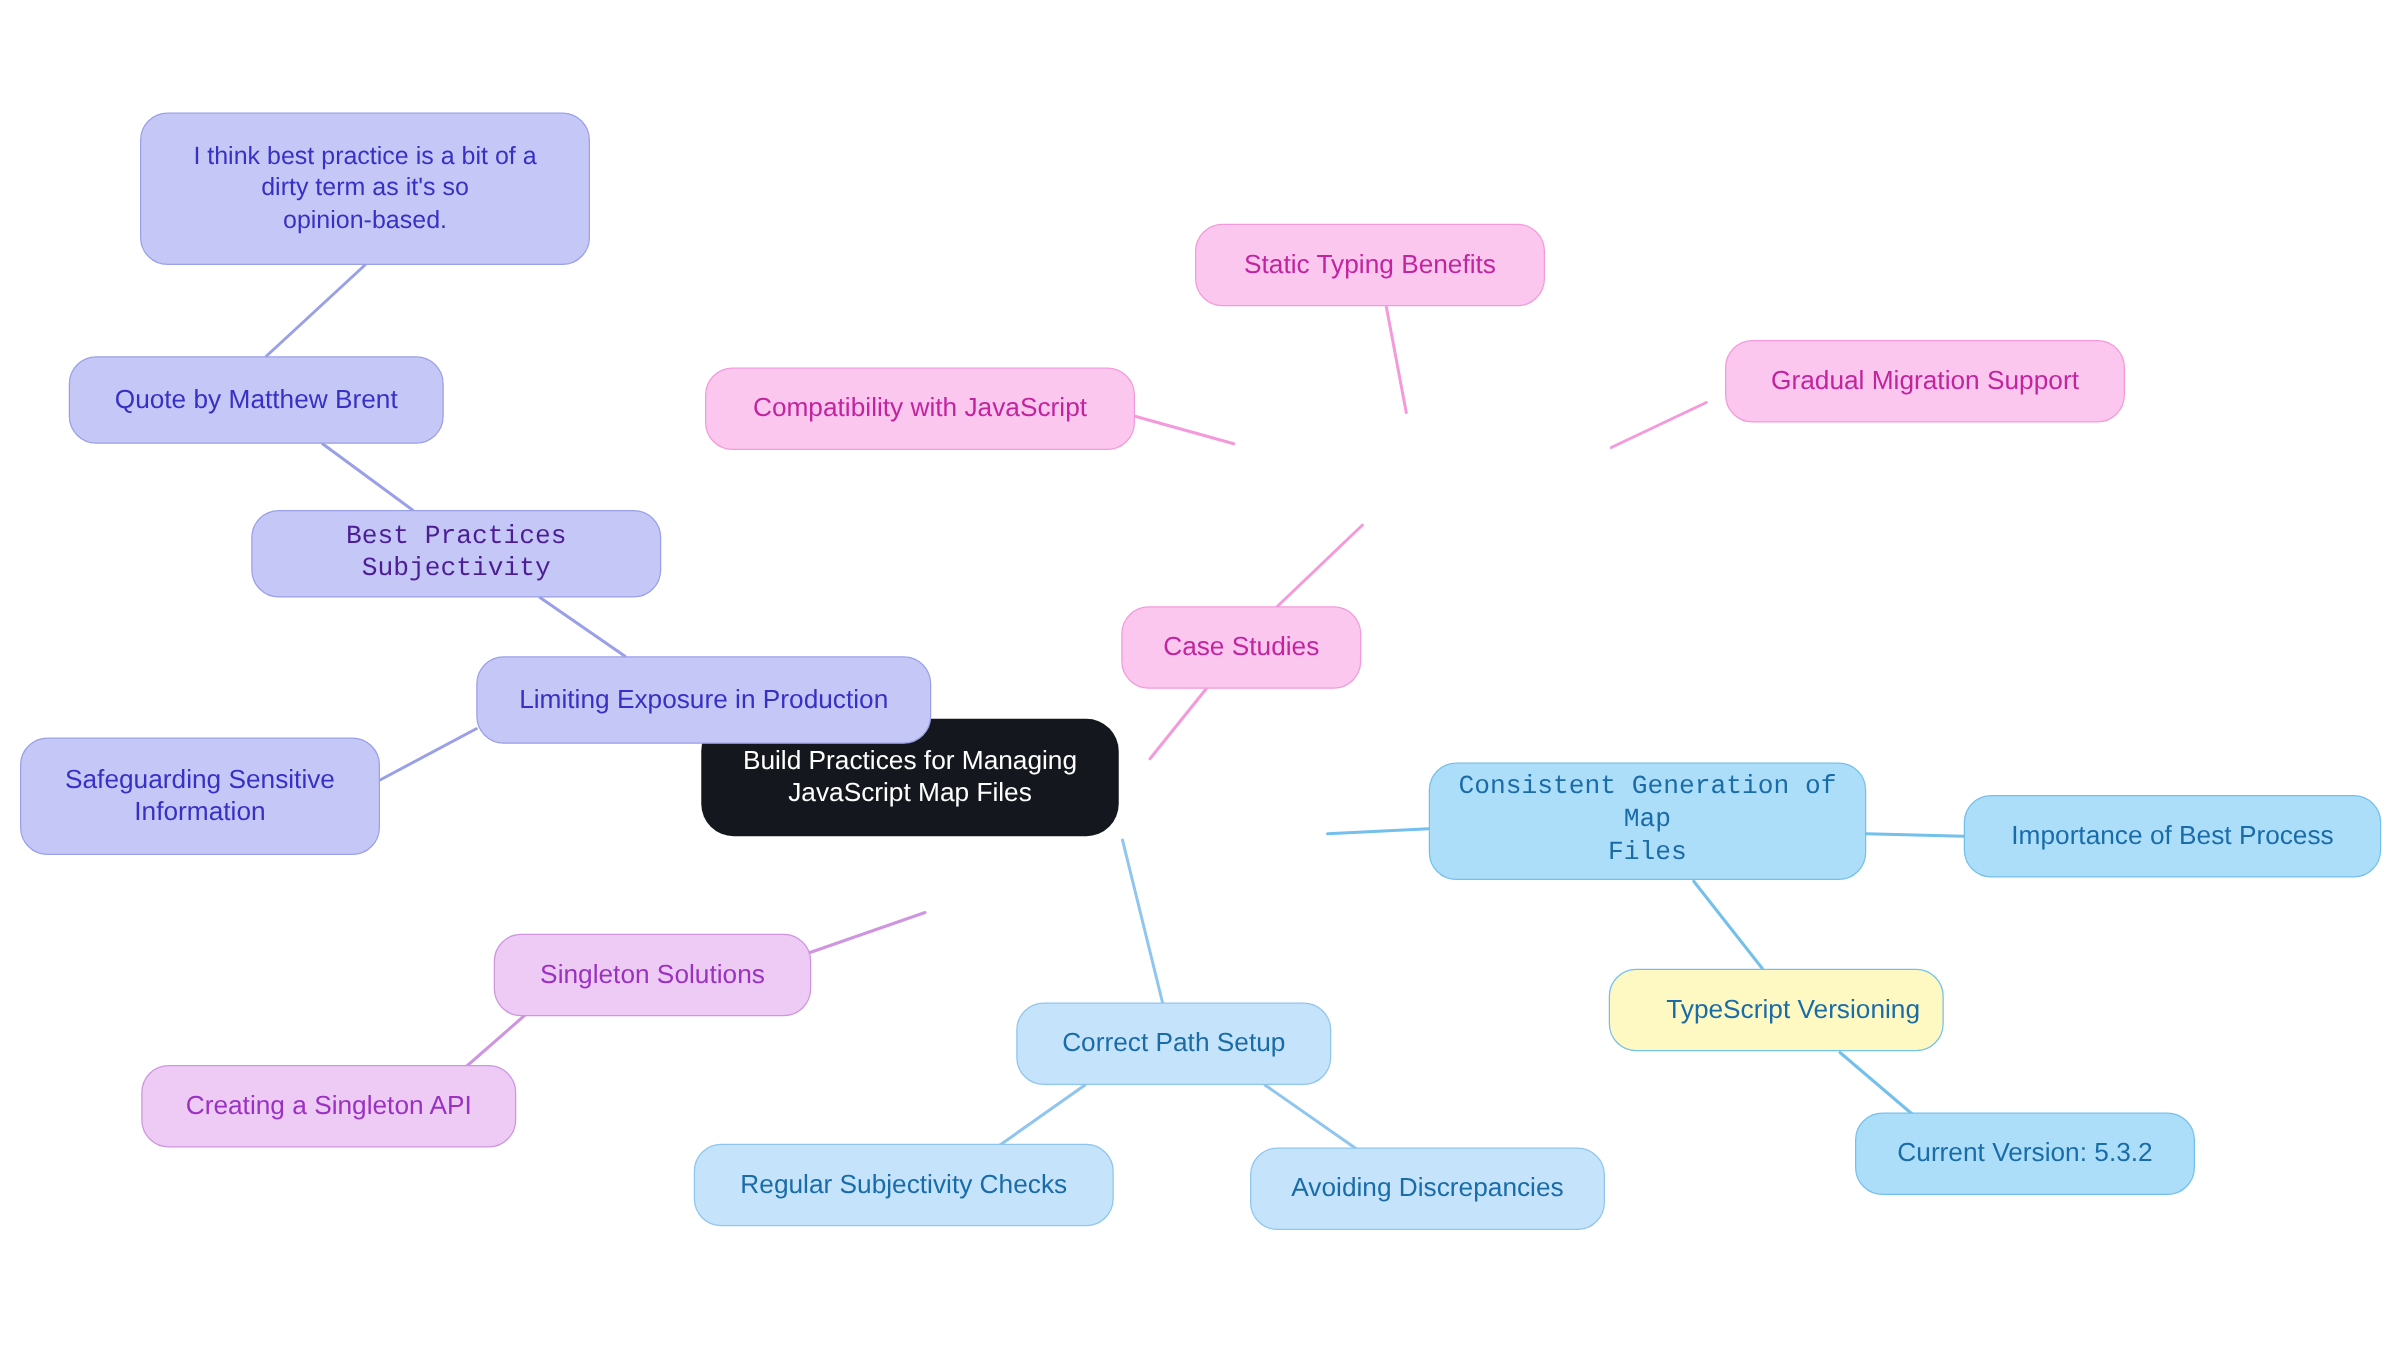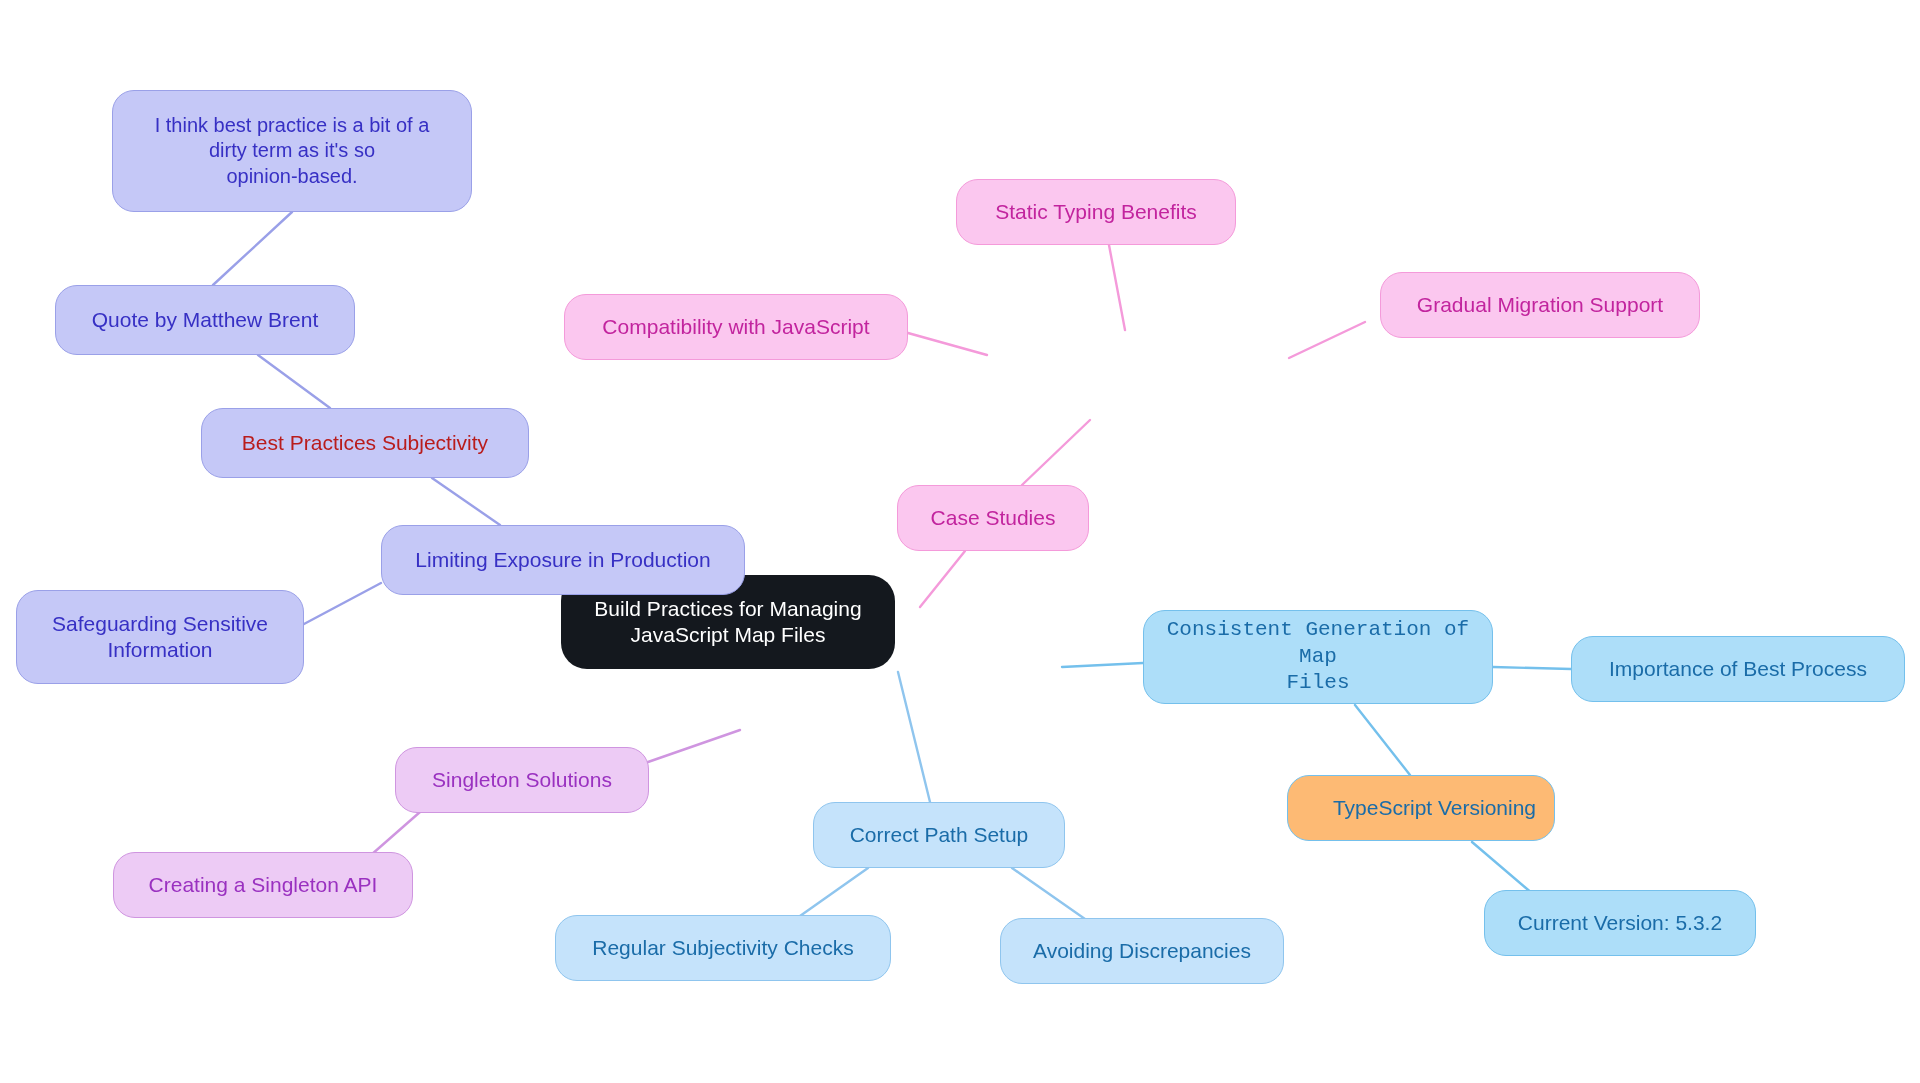--- a/index.html
+++ b/index.html
@@ -82,7 +82,7 @@
 dirty term as it's so
 opinion-based.</div>
       <div class="node" style="left: 55px; top: 285px; width: 300px; height: 70px; background: rgb(197, 200, 247); border-color: rgb(154, 160, 232); color: rgb(55, 48, 196); font-size: 21px;">Quote by Matthew Brent</div>
-      <div class="node" style="left: 201px; top: 408px; width: 328px; height: 70px; background: rgb(197, 200, 247); border-color: rgb(154, 160, 232); color: #b91c1c; font-size: 21px;">Best Practices Subjectivity</div>
+      <div class="node" style="left: 201px; top: 408px; width: 328px; height: 70px; background: rgb(197, 200, 247); border-color: rgb(154, 160, 232); color: #4c1d95; font-size: 21px; font-family: Liberation Mono, monospace;">Best Practices Subjectivity</div>
       <div class="node" style="left: 381px; top: 525px; width: 364px; height: 70px; background: rgb(197, 200, 247); border-color: rgb(154, 160, 232); color: rgb(55, 48, 196); font-size: 21px;">Limiting Exposure in Production</div>
       <div class="node" style="left: 16px; top: 590px; width: 288px; height: 94px; background: rgb(197, 200, 247); border-color: rgb(154, 160, 232); color: rgb(55, 48, 196); font-size: 21px;">Safeguarding Sensitive
 Information</div>

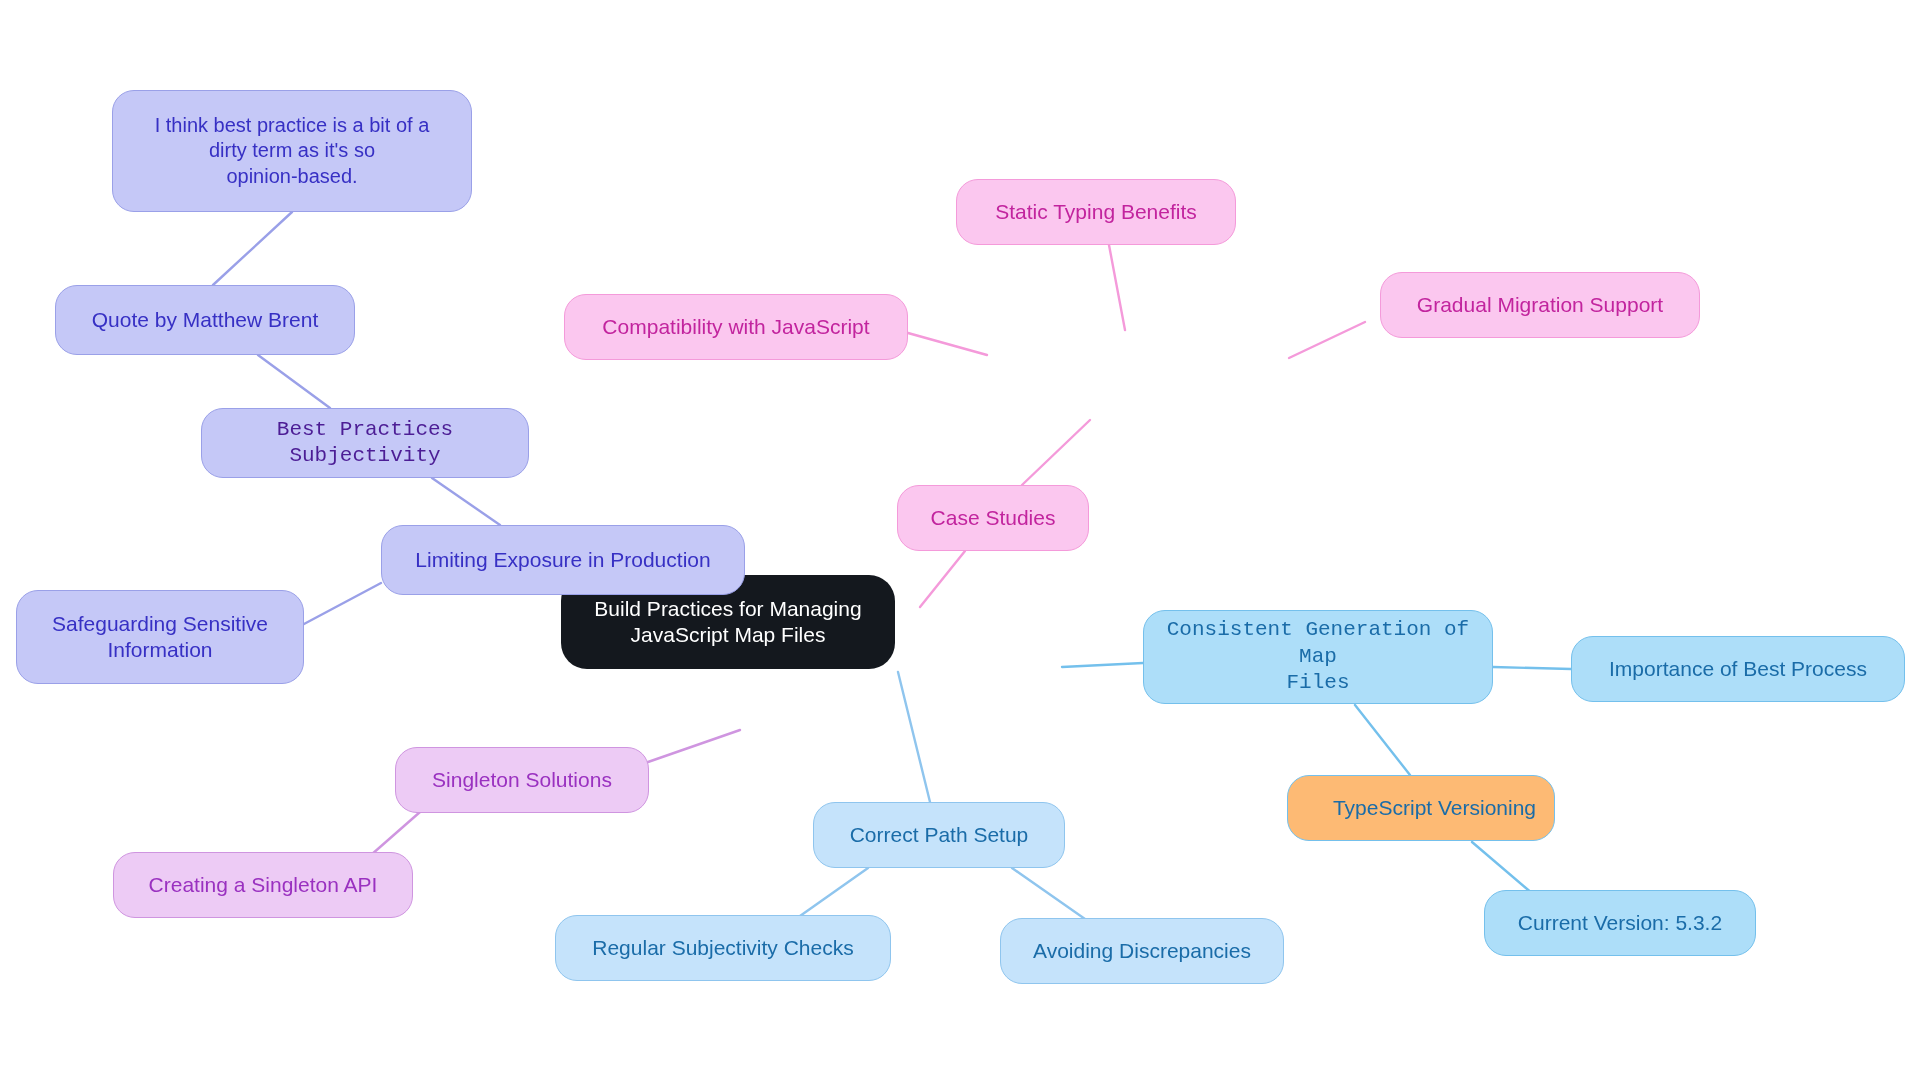--- a/index.html
+++ b/index.html
@@ -95,7 +95,7 @@
       <div class="node" style="left: 1143px; top: 610px; width: 350px; height: 94px; background: rgb(173, 222, 249); border-color: rgb(116, 192, 236); color: rgb(26, 108, 168); font-size: 21px; font-family: Liberation Mono, monospace;">Consistent Generation of Map
 Files</div>
       <div class="node" style="left: 1571px; top: 636px; width: 334px; height: 66px; background: rgb(173, 222, 249); border-color: rgb(116, 192, 236); color: rgb(26, 108, 168); font-size: 21px;">Importance of Best Process</div>
-      <div class="node" style="left: 1287px; top: 775px; width: 268px; height: 66px; background: #fdba74; border-color: rgb(116, 192, 236); color: rgb(26, 108, 168); font-size: 21px; padding-left: 41px;">TypeScript Versioning</div>
+      <div class="node" style="left: 1287px; top: 775px; width: 268px; height: 66px; background: #fef9c3; border-color: rgb(116, 192, 236); color: rgb(26, 108, 168); font-size: 21px; padding-left: 41px;">TypeScript Versioning</div>
       <div class="node" style="left: 1484px; top: 890px; width: 272px; height: 66px; background: rgb(173, 222, 249); border-color: rgb(116, 192, 236); color: rgb(26, 108, 168); font-size: 21px;">Current Version: 5.3.2</div>
       <div class="node" style="left: 813px; top: 802px; width: 252px; height: 66px; background: rgb(197, 227, 251); border-color: rgb(143, 197, 238); color: rgb(26, 108, 168); font-size: 21px;">Correct Path Setup</div>
       <div class="node" style="left: 555px; top: 915px; width: 336px; height: 66px; background: rgb(197, 227, 251); border-color: rgb(143, 197, 238); color: rgb(26, 108, 168); font-size: 21px;">Regular Subjectivity Checks</div>

